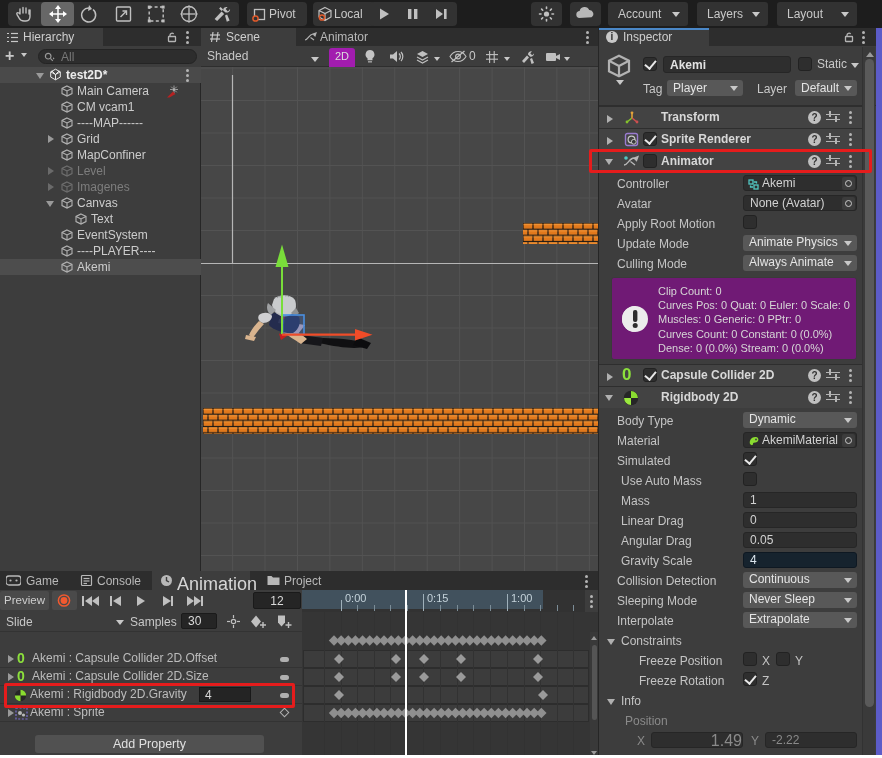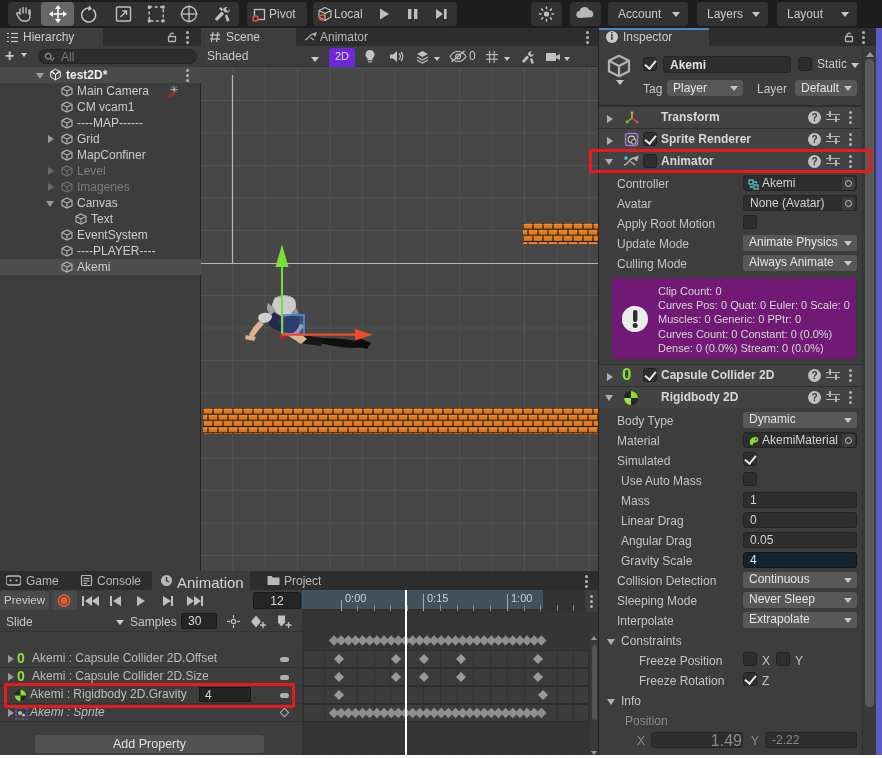--- a/index.html
+++ b/index.html
@@ -321,7 +321,7 @@
   <div class="abs" style="left:0;top:18px;width:397px;height:21px;background:#3d3d3d;border-bottom:1px solid #2e2e2e;">
     <span style="position:absolute;left:6px;top:3px;font-size:12px;color:#c8c8c8;">Shaded</span>
     <span class="abs" style="left:110px;top:11px;width:0;height:0;border-left:4px solid transparent;border-right:4px solid transparent;border-top:5px solid #c8c8c8;"></span>
-    <div class="abs" style="left:128px;top:2px;width:26px;height:25px;background:#6d28d9;border-radius:3px;color:#dedede;font-size:11px;text-align:center;line-height:17px;">2D</div>
+    <div class="abs" style="left:128px;top:2px;width:26px;height:25px;background:#a21caf;border-radius:3px;color:#dedede;font-size:11px;text-align:center;line-height:17px;">2D</div>
     <svg class="abs" style="left:162px;top:3px;" width="14" height="15" viewBox="0 0 14 15">
         <path d="M7 1 a4.5 4.5 0 0 1 2.5 8.2 l0 2 h-5 l0 -2 A4.5 4.5 0 0 1 7 1 Z" fill="#c4c4c4"></path>
         <rect x="5" y="12" width="4" height="1.6" fill="#999"></rect>

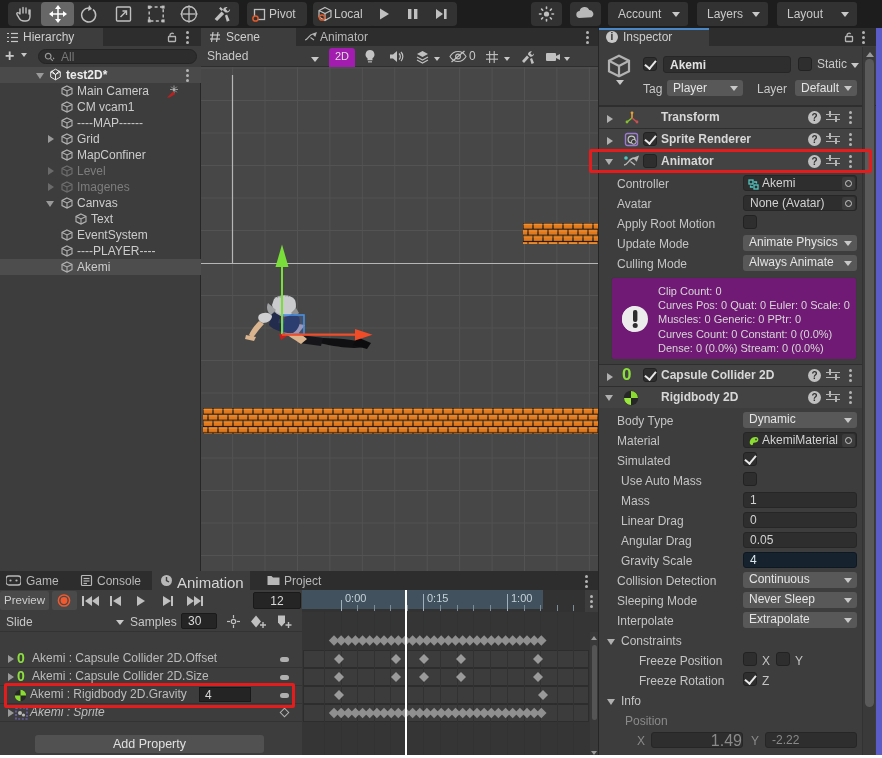--- a/index.html
+++ b/index.html
@@ -475,7 +475,7 @@
         <circle cx="6.5" cy="6.5" r="5.5" fill="#b8b8b8"></circle>
         <path d="M6.5 3 V6.5 L9 8" stroke="#3d3d3d" stroke-width="1.4" fill="none"></path>
       </svg>
-    <span style="position:absolute;left:177px;top:3px;font-size:15px;color:#d6d6d6;">Animation</span>
+    <span style="position:absolute;left:177px;top:3px;font-size:18px;color:#d6d6d6;">Animation</span>
     <svg class="abs" style="left:267px;top:4px;" width="13" height="11" viewBox="0 0 13 11">
         <path d="M0.5 1 h4 l1.5 1.5 h6.5 v7.5 h-12 Z" fill="#b8b8b8"></path>
       </svg>

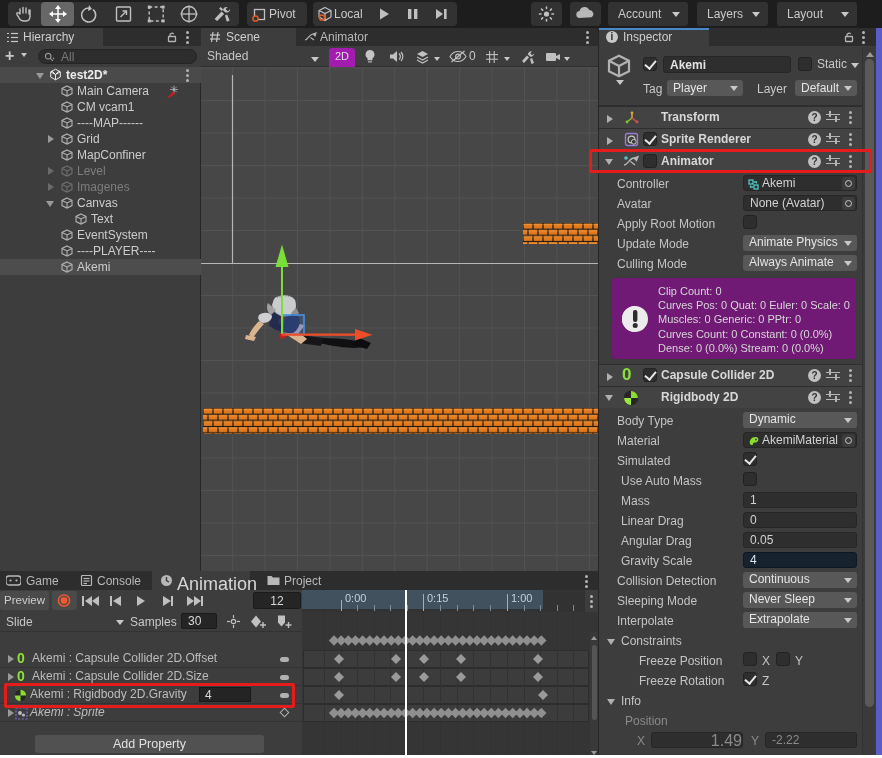--- a/index.html
+++ b/index.html
@@ -707,7 +707,7 @@
           <circle cx="5" cy="6" r="2" fill="#b8b8b8"></circle>
           <circle cx="8.5" cy="8" r="1.6" fill="#b8b8b8"></circle>
         </svg>
-      <span class="ptxt" style="left:30px;font-style:italic;">Akemi : Sprite</span>
+      <span class="ptxt" style="left:30px;">Akemi : Sprite</span>
       <span class="abs" style="left:281px;top:5px;width:7px;height:7px;border:1px solid #b0b0b0;transform:rotate(45deg);"></span>
     </div>
     <div class="abs" style="left:35px;top:103px;width:229px;height:18px;background:#515151;border-radius:3px;color:#e0e0e0;font-size:12.5px;text-align:center;line-height:18px;">Add Property</div>

